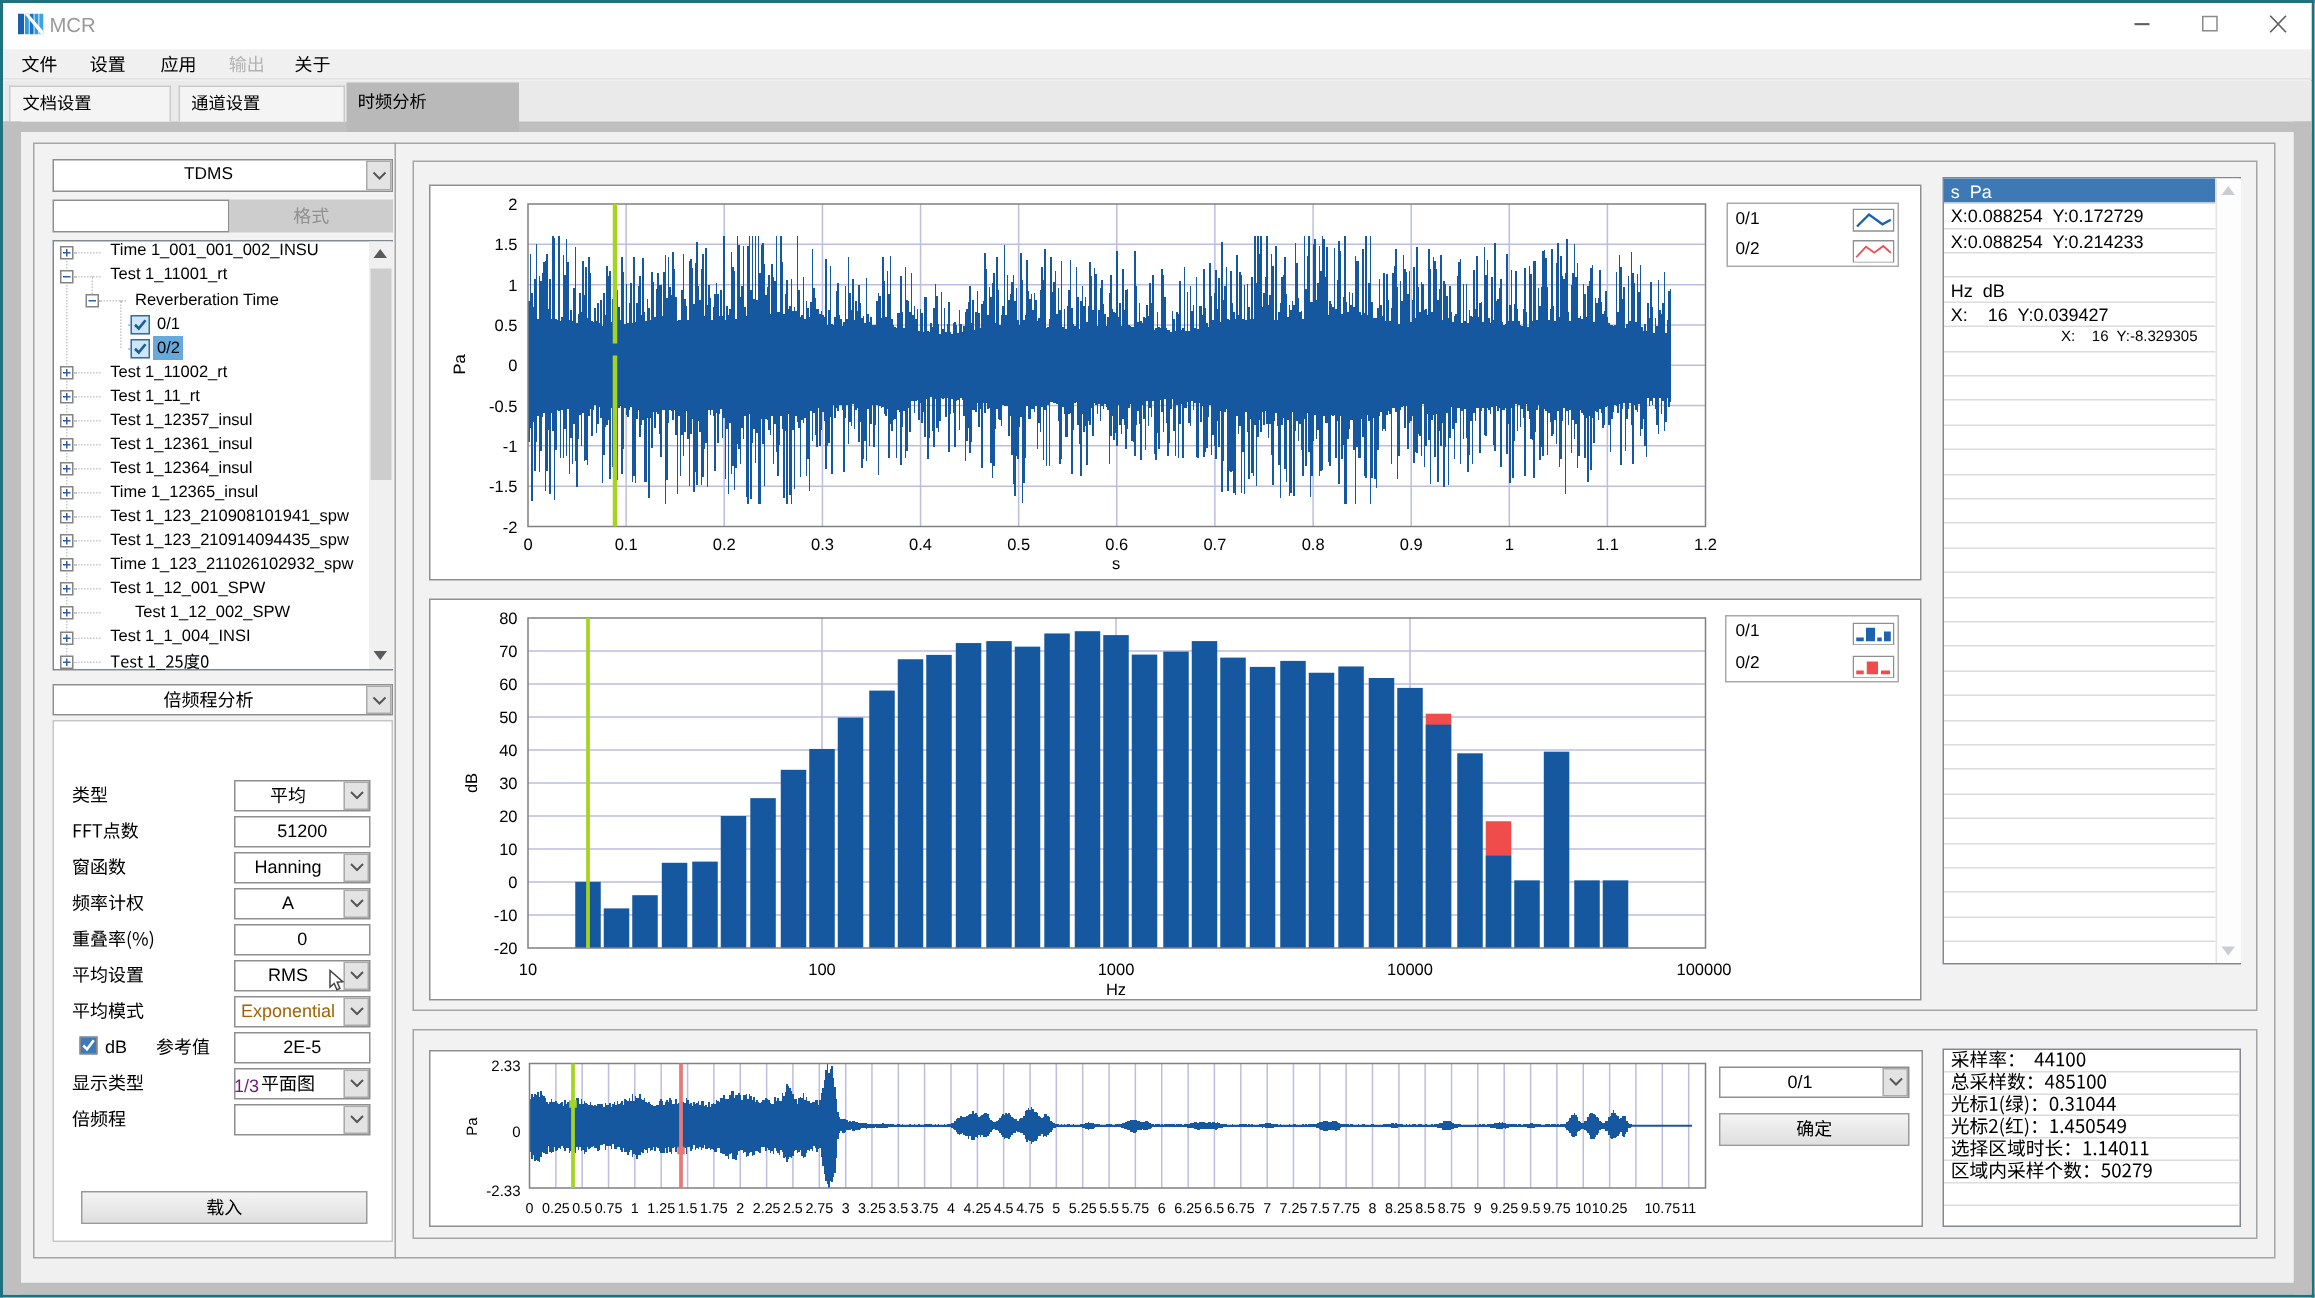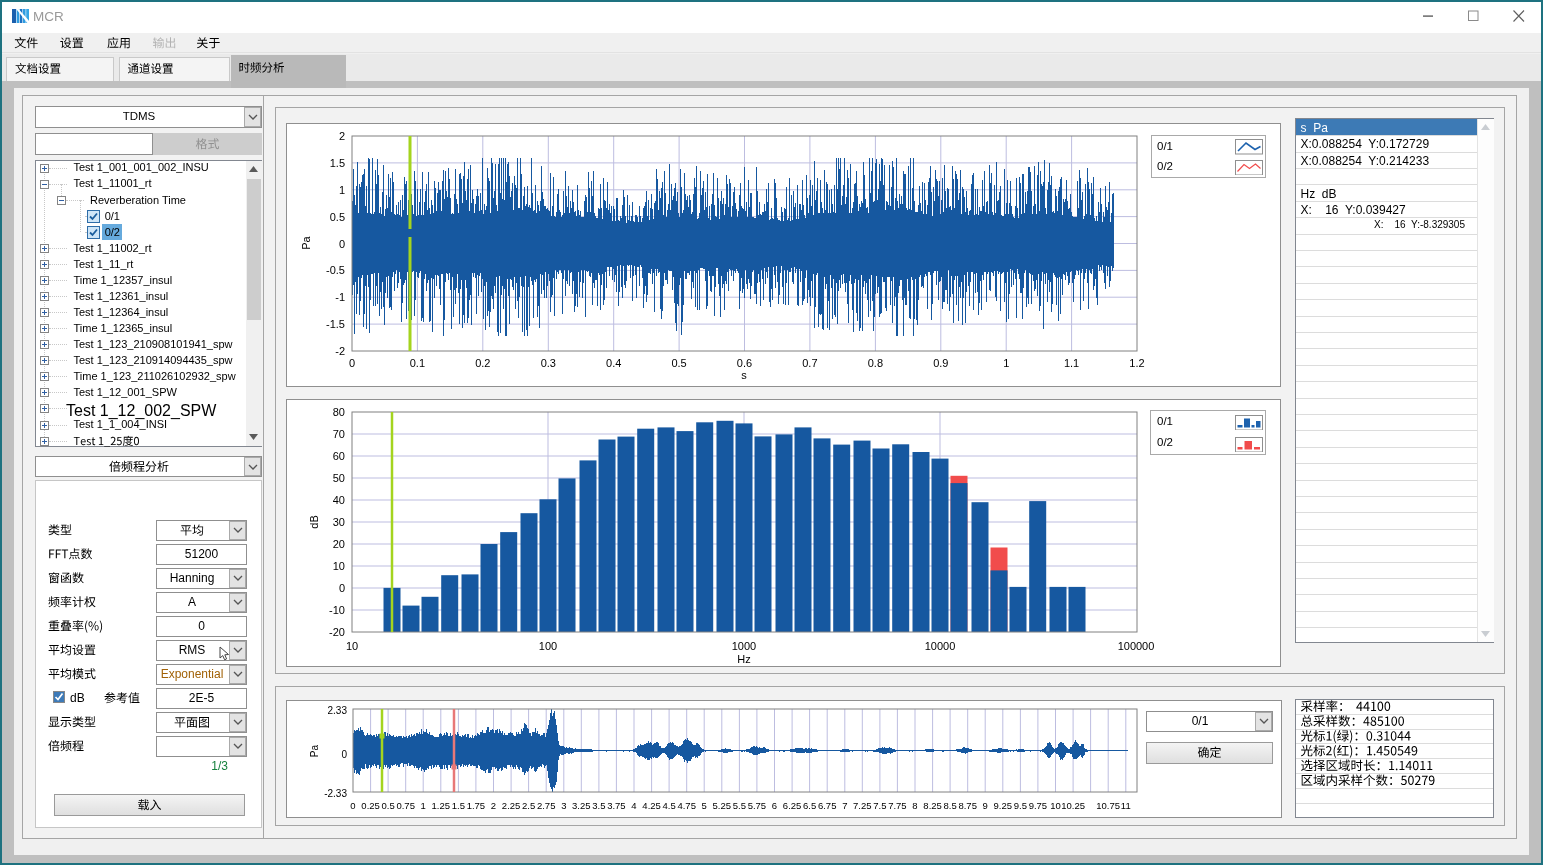--- a/index.html
+++ b/index.html
@@ -49,7 +49,7 @@
 <div style="position:absolute;left:39.5px;top:163.7px;width:9.0px;height:9.0px;background:#fff;border:1px solid #848484"></div>
 <div style="position:absolute;left:41.5px;top:167.7px;width:5.0px;height:1.0px;background:#2f5fa3"></div>
 <div style="position:absolute;left:43.5px;top:165.7px;width:1.0px;height:5.0px;background:#2f5fa3"></div>
-<div style="position:absolute;left:73.5px;top:161.4px;font-size:11px;color:#000;white-space:pre">Test 1_001_001_002_INSU</div>
+<div style="position:absolute;left:73.5px;top:161.4px;font-size:11px;color:#000;white-space:pre">Time 1_001_001_002_INSU</div>
 <div style="position:absolute;left:49.0px;top:183.8px;width:18.0px;height:1.0px;border-top:1px dotted #c8c8c8"></div>
 <div style="position:absolute;left:39.5px;top:179.8px;width:9.0px;height:9.0px;background:#fff;border:1px solid #848484"></div>
 <div style="position:absolute;left:41.5px;top:183.8px;width:5.0px;height:1.0px;background:#2f5fa3"></div>

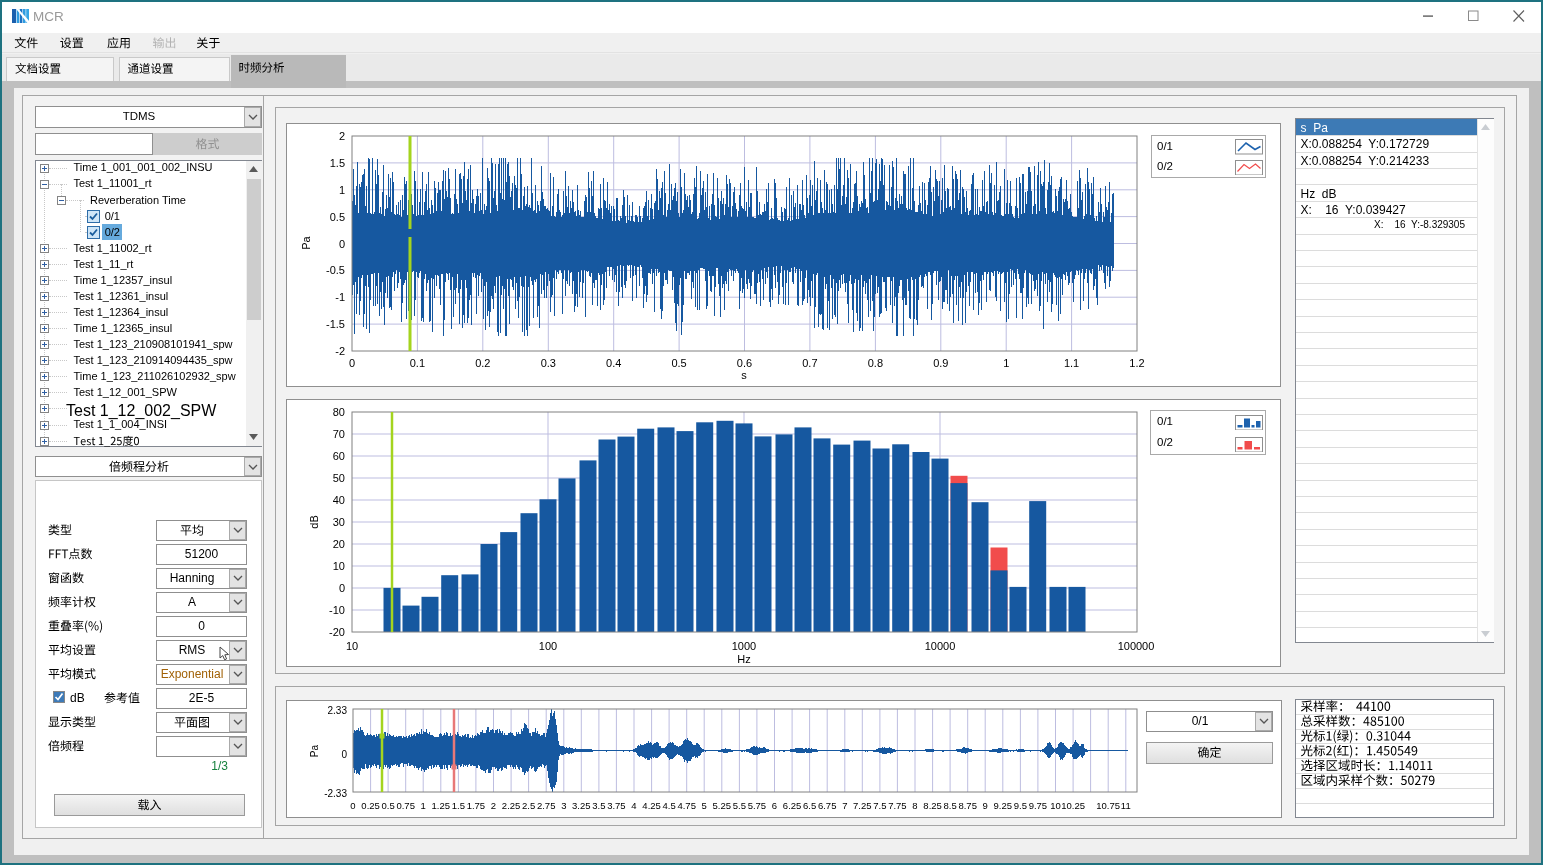--- a/index.html
+++ b/index.html
@@ -85,7 +85,7 @@
 <div style="position:absolute;left:39.5px;top:276.1px;width:9.0px;height:9.0px;background:#fff;border:1px solid #848484"></div>
 <div style="position:absolute;left:41.5px;top:280.1px;width:5.0px;height:1.0px;background:#2f5fa3"></div>
 <div style="position:absolute;left:43.5px;top:278.1px;width:1.0px;height:5.0px;background:#2f5fa3"></div>
-<div style="position:absolute;left:73.5px;top:273.8px;font-size:11px;color:#000;white-space:pre">Time 1_12357_insul</div>
+<div style="position:absolute;left:73.5px;top:273.8px;font-size:11px;color:#000;white-space:pre">Test 1_12357_insul</div>
 <div style="position:absolute;left:49.0px;top:296.1px;width:18.0px;height:1.0px;border-top:1px dotted #c8c8c8"></div>
 <div style="position:absolute;left:39.5px;top:292.1px;width:9.0px;height:9.0px;background:#fff;border:1px solid #848484"></div>
 <div style="position:absolute;left:41.5px;top:296.1px;width:5.0px;height:1.0px;background:#2f5fa3"></div>

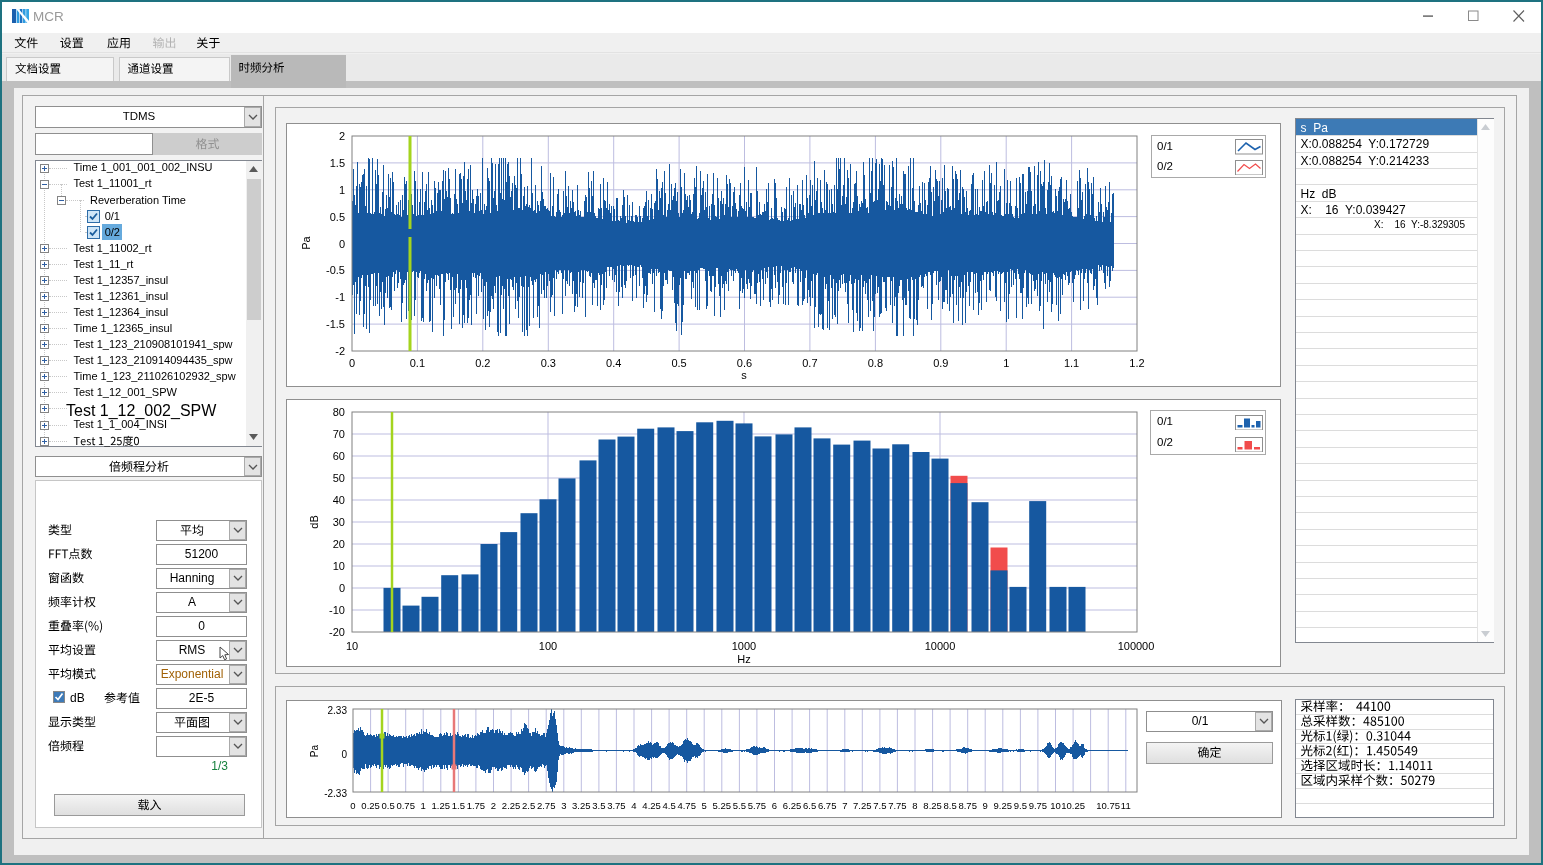--- a/index.html
+++ b/index.html
@@ -125,7 +125,7 @@
 <div style="position:absolute;left:39.5px;top:404.4px;width:9.0px;height:9.0px;background:#fff;border:1px solid #848484"></div>
 <div style="position:absolute;left:41.5px;top:408.4px;width:5.0px;height:1.0px;background:#2f5fa3"></div>
 <div style="position:absolute;left:43.5px;top:406.4px;width:1.0px;height:5.0px;background:#2f5fa3"></div>
-<div style="position:absolute;left:66px;top:402.1px;font-size:16px;color:#000;white-space:pre">Test 1_12_002_SPW</div>
+<div style="position:absolute;left:90px;top:402.1px;font-size:11px;color:#000;white-space:pre">Test 1_12_002_SPW</div>
 <div style="position:absolute;left:49.0px;top:424.5px;width:18.0px;height:1.0px;border-top:1px dotted #c8c8c8"></div>
 <div style="position:absolute;left:39.5px;top:420.5px;width:9.0px;height:9.0px;background:#fff;border:1px solid #848484"></div>
 <div style="position:absolute;left:41.5px;top:424.5px;width:5.0px;height:1.0px;background:#2f5fa3"></div>

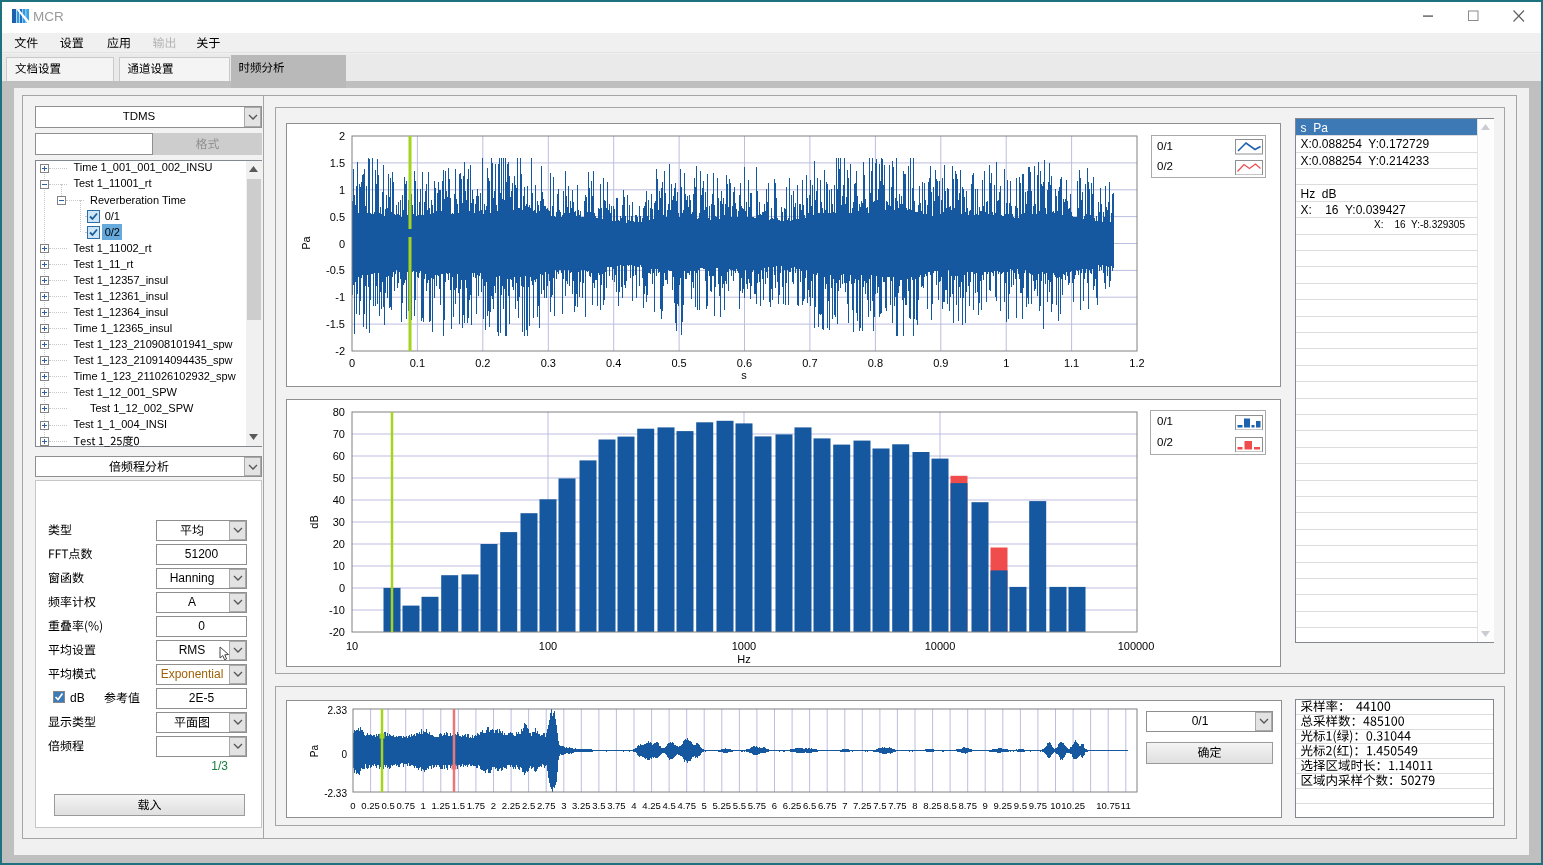--- a/index.html
+++ b/index.html
@@ -199,7 +199,7 @@
 <svg style="position:absolute;left:232.5px;top:743.2px" width="10" height="6" viewBox="0 0 10 6">
     <path d="M1 1 L5 5 L9 1" stroke="#555" stroke-width="1.3" fill="none"></path>
   </svg>
-<div style="position:absolute;left:156.0px;top:759px;width:72.0px;text-align:right;font-size:12.0px;color:#15803d">1/3</div>
+<div style="position:absolute;left:156.0px;top:717px;width:72.0px;text-align:left;font-size:12.0px;color:#701a75">1/3</div>
 <svg style="position:absolute;left:219px;top:646px" width="12" height="16" viewBox="0 0 12 16">
     <path d="M1 1 L1 12 L3.8 9.6 L5.6 13.8 L7.6 12.9 L5.8 8.8 L9.5 8.5 Z" fill="#fff" stroke="#444" stroke-width="1"></path>
   </svg>

